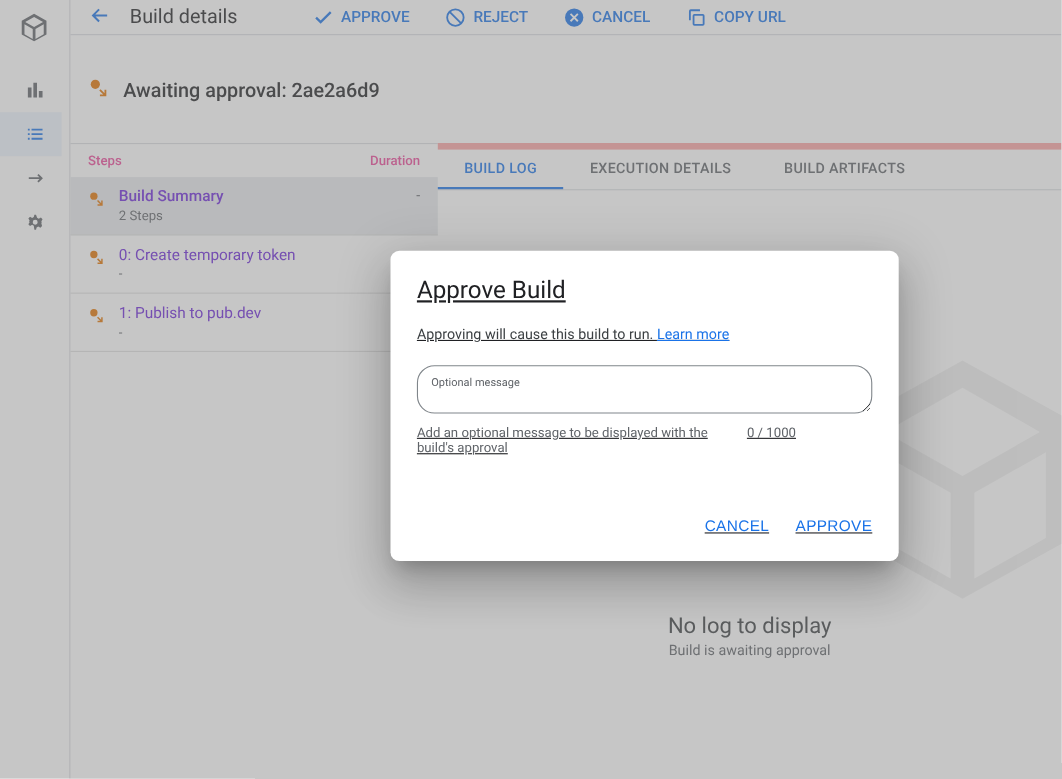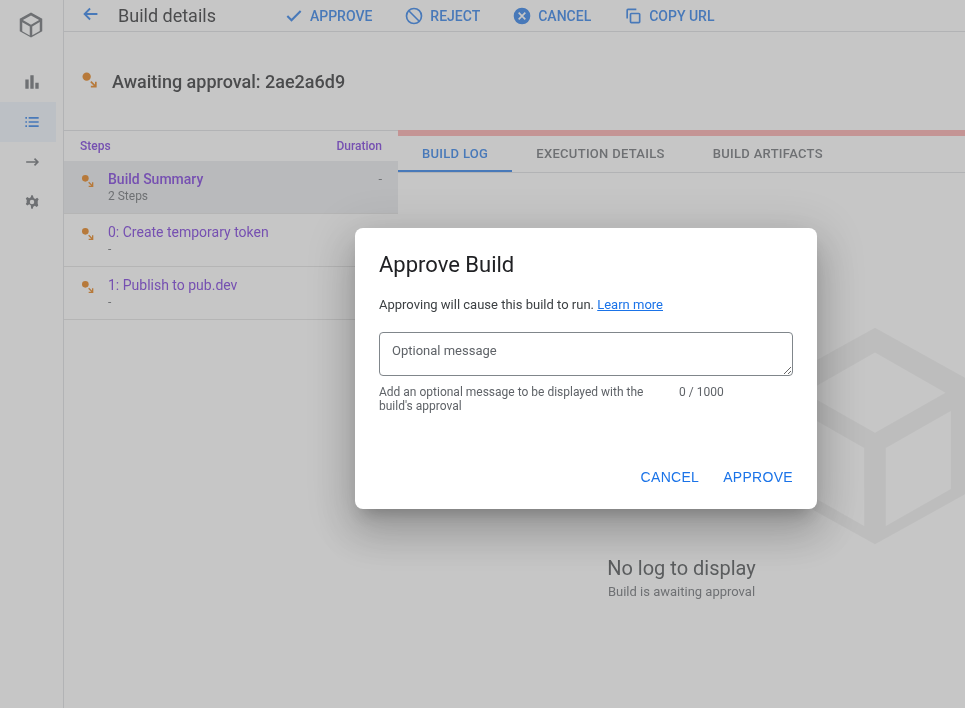--- a/index.html
+++ b/index.html
@@ -80,7 +80,7 @@
     }
     .steps-header {
       display: flex; justify-content: space-between;
-      padding: 8px 16px; font-size: 12px; color: #6d28d9; font-weight: 500;
+      padding: 8px 16px; font-size: 12px; color: #ec4899; font-weight: 500;
     }
     .step-row {
       display: flex; align-items: flex-start;

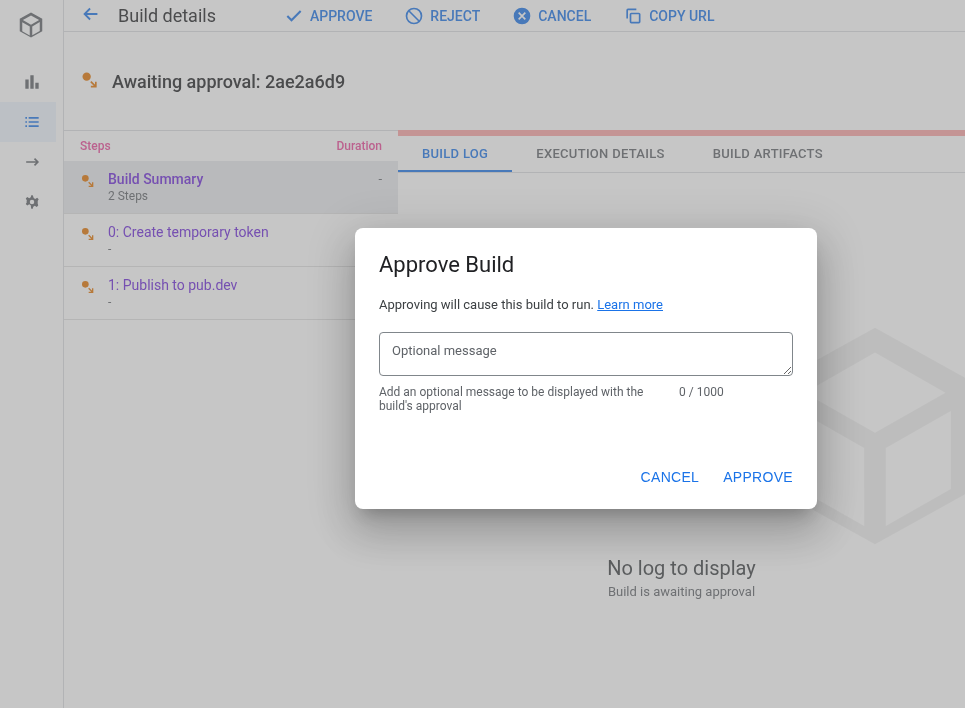--- a/index.html
+++ b/index.html
@@ -144,6 +144,7 @@
       padding: 24px;
       z-index: 20;
       font-family: Roboto, Arial, sans-serif;
+      text-decoration: underline;
     }
     .dialog h2 { font-size: 22px; font-weight: 400; margin-bottom: 20px; }
     .dialog-desc { font-size: 13px; color: #3c4043; margin-bottom: 20px; }

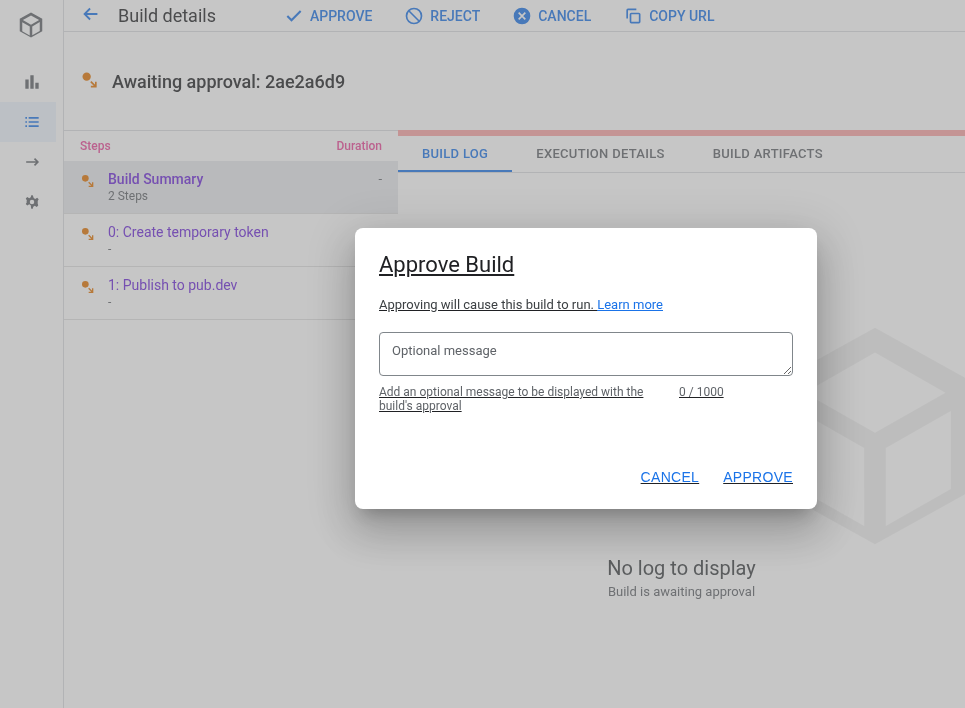--- a/index.html
+++ b/index.html
@@ -151,8 +151,8 @@
     .dialog-link { color: #1a73e8; text-decoration: underline; cursor: pointer; }
     .dialog textarea {
       width: 100%; height: 44px; resize: vertical;
-      border: 1px solid #80868b; border-radius: 4px;
-      padding: 10px 12px; font-size: 13px;
+      border: 1px solid #80868b; border-radius: 16px;
+      padding: 10px 12px; font-size: 10px;
       font-family: Roboto, Arial;
     }
     .dialog textarea::placeholder { color: #5f6368; }

